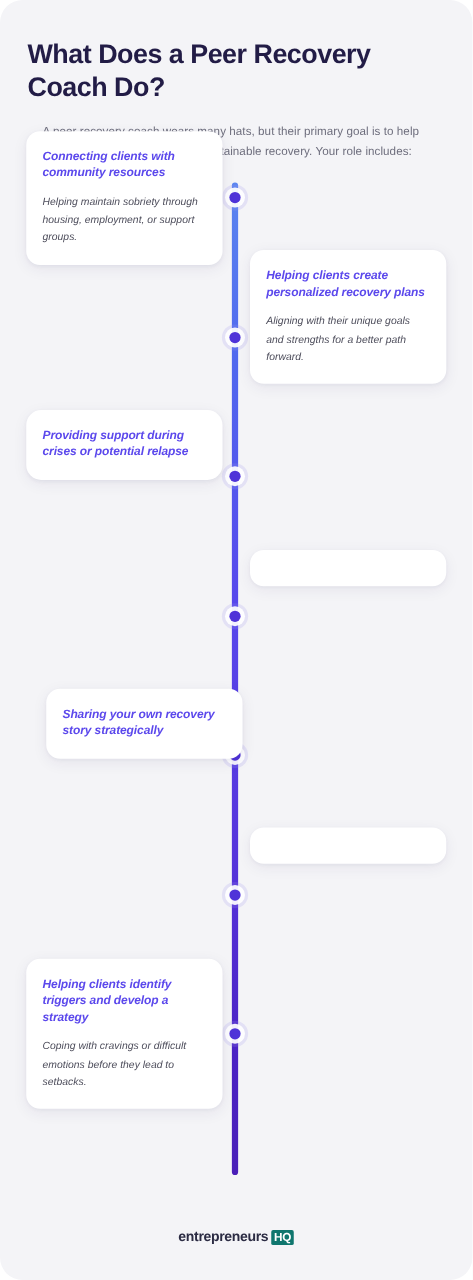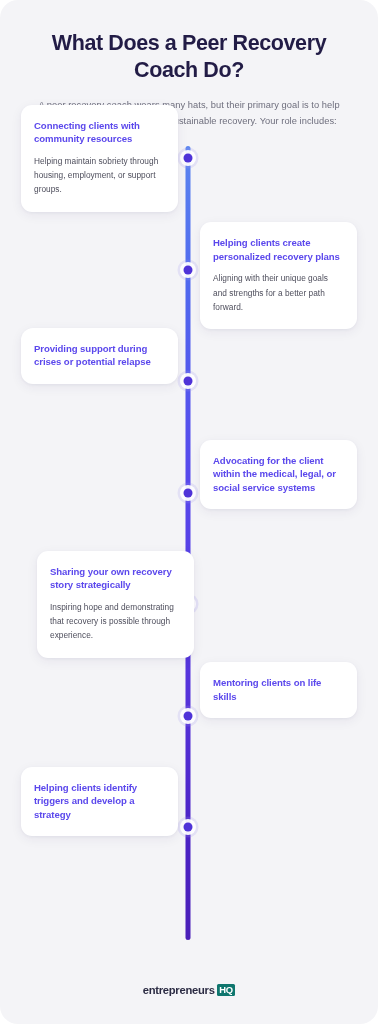--- a/index.html
+++ b/index.html
@@ -27,7 +27,6 @@
   
   .header {
     padding:30px 22px 0 22px;
-    text-align:center;
   }
   .title {
     font-size:21.5px;

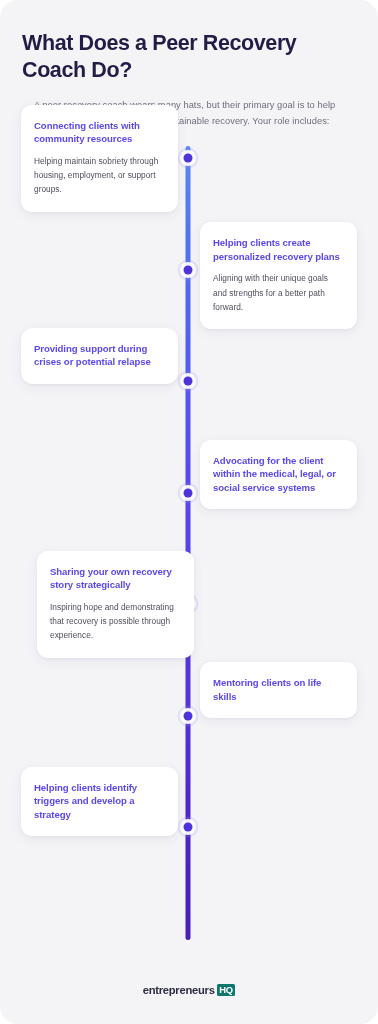--- a/index.html
+++ b/index.html
@@ -49,6 +49,7 @@
     position:relative;
     margin-top:16px;
     height:806px;
+    font-style:italic;
   }
 
   .spine {

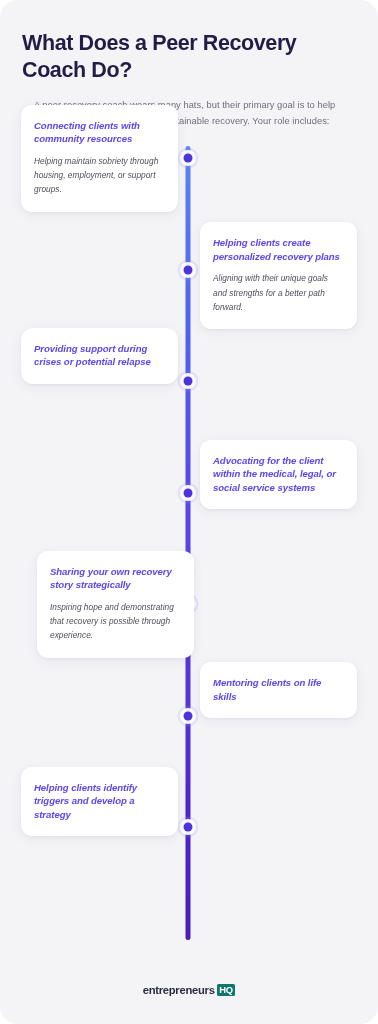--- a/index.html
+++ b/index.html
@@ -168,7 +168,7 @@
           <div class="card-body">Helping maintain sobriety through housing, employment, or support groups.</div>
         </div>
         <div class="node" style="top: 123.5px;"></div>
-        <div class="card right" style="top: 76px;">
+        <div class="card right" style="top: 54px;">
           <div class="card-title">Helping clients create personalized recovery plans</div>
           <div class="card-body">Aligning with their unique goals and strengths for a better path forward.</div>
         </div>

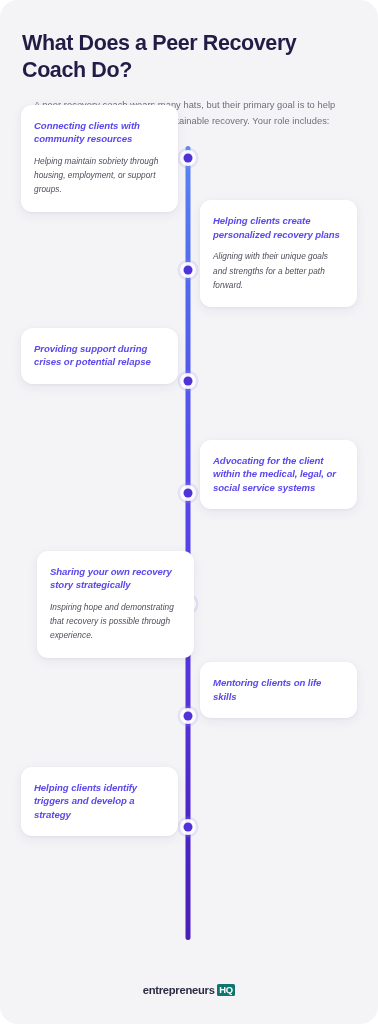--- a/index.html
+++ b/index.html
@@ -178,7 +178,6 @@
         </div>
         <div class="node" style="top: 346.5px;"></div>
         <div class="card right" style="top: 293.5px;">
-          <div class="card-title">Advocating for the client within the medical, legal, or social service systems</div>
         </div>
         <div class="node" style="top: 458px;"></div>
         <div class="card left" style="top: 404.5px; margin-left: 16px;">

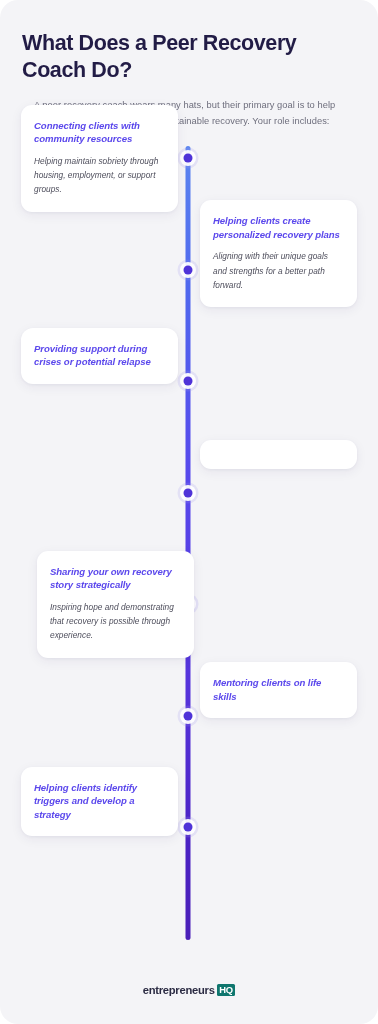--- a/index.html
+++ b/index.html
@@ -182,7 +182,6 @@
         <div class="node" style="top: 458px;"></div>
         <div class="card left" style="top: 404.5px; margin-left: 16px;">
           <div class="card-title">Sharing your own recovery story strategically</div>
-          <div class="card-body">Inspiring hope and demonstrating that recovery is possible through experience.</div>
         </div>
         <div class="node" style="top: 569.5px;"></div>
         <div class="card right" style="top: 516px;">

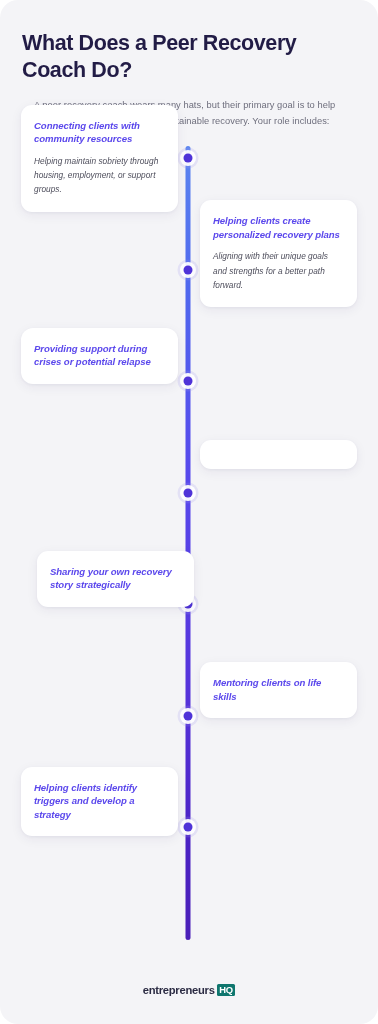--- a/index.html
+++ b/index.html
@@ -185,7 +185,6 @@
         </div>
         <div class="node" style="top: 569.5px;"></div>
         <div class="card right" style="top: 516px;">
-          <div class="card-title">Mentoring clients on life skills</div>
         </div>
         <div class="node" style="top: 681px;"></div>
         <div class="card left" style="top: 620.5px;">

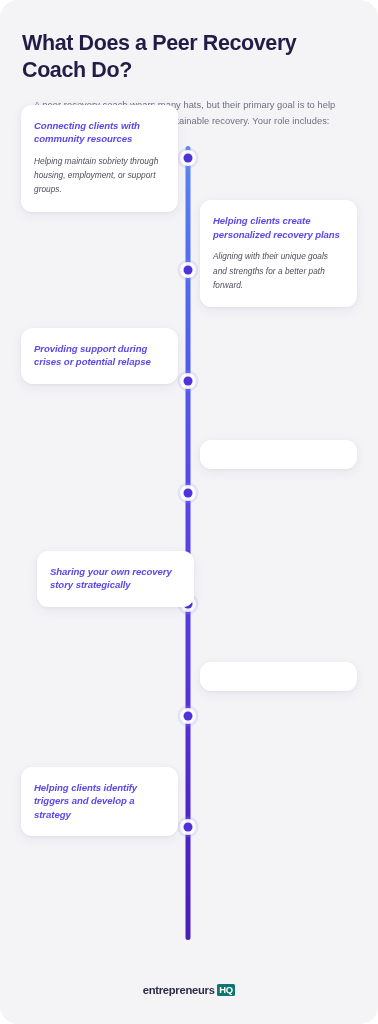--- a/index.html
+++ b/index.html
@@ -189,6 +189,7 @@
         <div class="node" style="top: 681px;"></div>
         <div class="card left" style="top: 620.5px;">
           <div class="card-title">Helping clients identify triggers and develop a strategy</div>
+          <div class="card-body">Coping with cravings or difficult emotions before they lead to setbacks.</div>
         </div>
       </div>
   </div>

